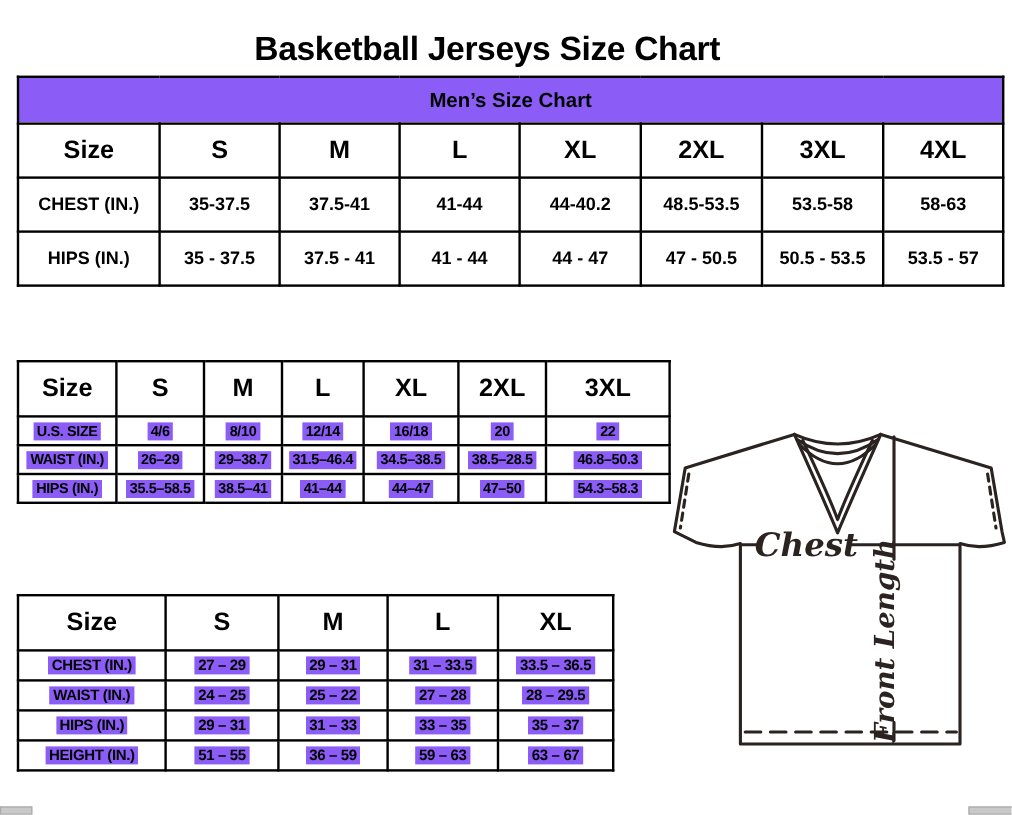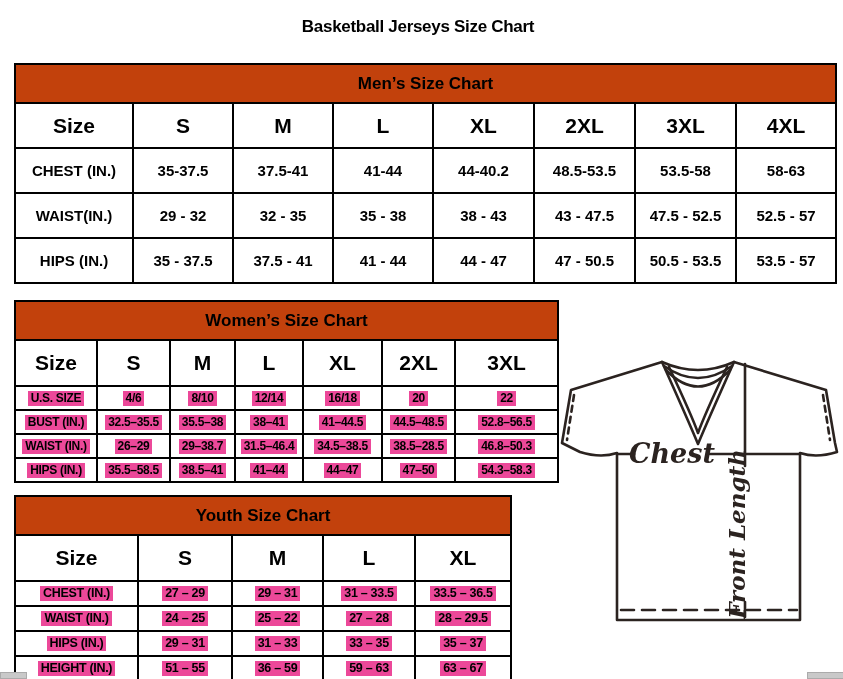--- a/index.html
+++ b/index.html
@@ -8,8 +8,8 @@
     font-family:"Liberation Sans",sans-serif;overflow:hidden;color:#000;
   }
   .page-title{
-    position:absolute;top:6px;left:12px;width:812px;text-align:center;
-    font-size:17px;font-weight:700;letter-spacing:-0.3px;
+    position:absolute;top:6px;left:0;width:812px;text-align:center;
+    font-size:28px;font-weight:700;letter-spacing:-0.3px;
   }
   .tbl-wrap{position:absolute;}
   #wrap-mens{left:14px;top:63px;}

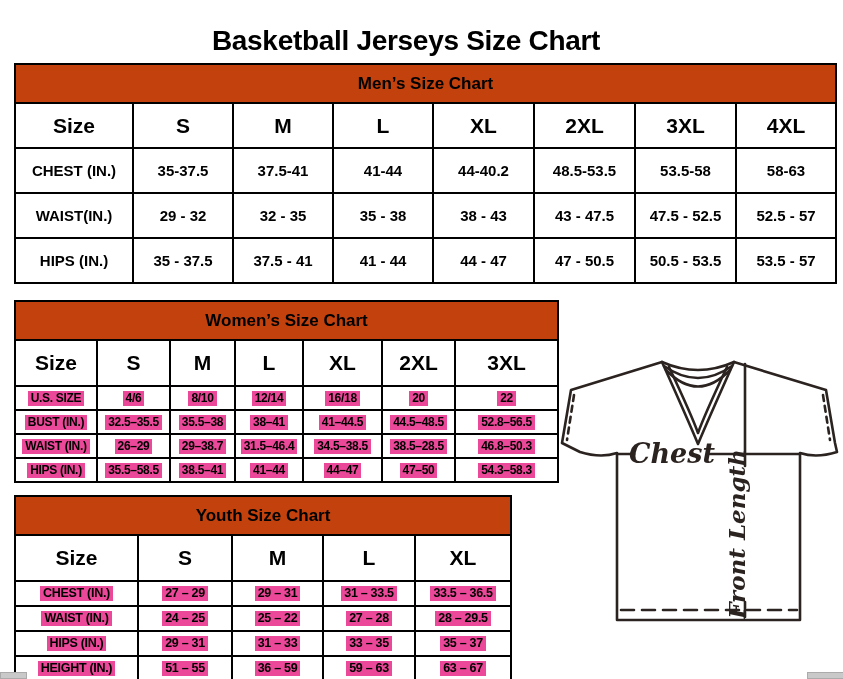--- a/index.html
+++ b/index.html
@@ -20,7 +20,7 @@
     border:2px solid #000;text-align:center;vertical-align:middle;
     font-weight:700;padding:0;overflow:hidden;white-space:nowrap;
   }
-  td.tbl-title{background:#c2410c;font-size:17px;height:37px;}
+  td.tbl-title{background:#8b5cf6;font-size:17px;height:37px;}
   .head-row td{font-size:21px;}
   
   .w-mens .head-row td{height:43px;}

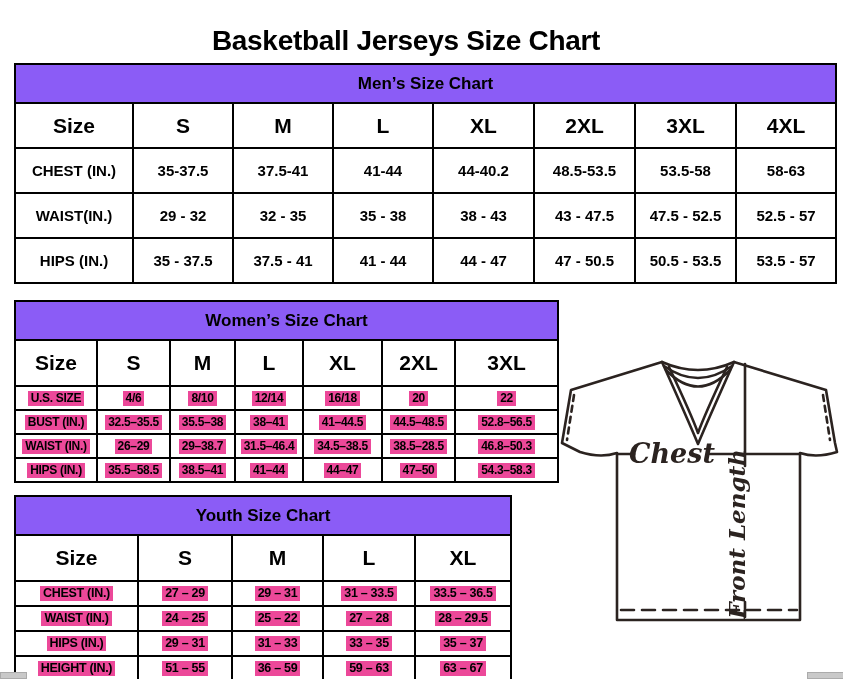--- a/index.html
+++ b/index.html
@@ -85,16 +85,6 @@
           <td>48.5-53.5</td>
           <td>53.5-58</td>
           <td>58-63</td>
-        </tr>
-        <tr class="data-row">
-          <td class="row-label">WAIST(IN.)</td>
-          <td>29 - 32</td>
-          <td>32 - 35</td>
-          <td>35 - 38</td>
-          <td>38 - 43</td>
-          <td>43 - 47.5</td>
-          <td>47.5 - 52.5</td>
-          <td>52.5 - 57</td>
         </tr>
         <tr class="data-row">
           <td class="row-label">HIPS (IN.)</td>

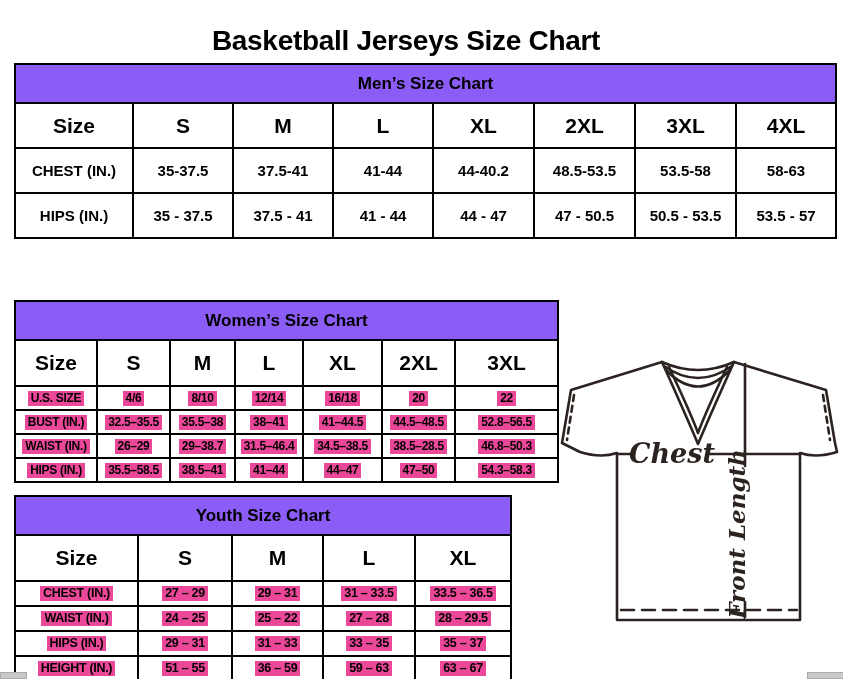--- a/index.html
+++ b/index.html
@@ -111,9 +111,6 @@
         <col style="width: 103px;">
       </colgroup>
       <tbody>
-        <tr>
-          <td colspan="7" class="tbl-title">Women’s Size Chart</td>
-        </tr>
         <tr class="head-row">
           <td>Size</td>
           <td>S</td>

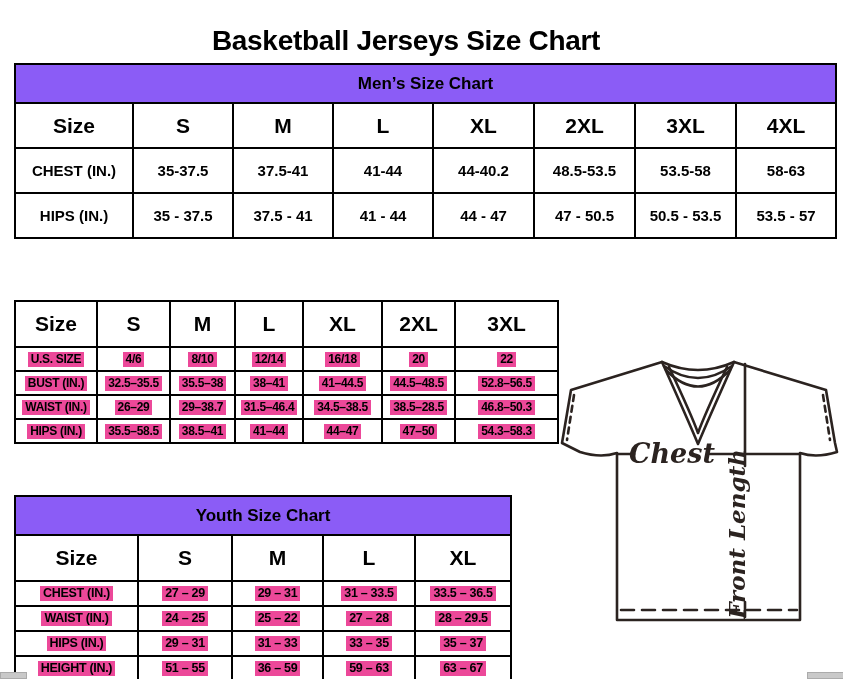--- a/index.html
+++ b/index.html
@@ -33,7 +33,7 @@
   .w-youth .head-row td{height:44px;}
   .w-youth .data-row td{height:23px;font-size:12.5px;letter-spacing:-0.3px;}
   .w-youth .row-label{font-size:12px;}
-  .hl{background:#ec4899;padding:0 3px;display:inline-block;line-height:1.25;}
+  .hl{background:#8b5cf6;padding:0 3px;display:inline-block;line-height:1.25;}
   
   #jersey{position:absolute;left:558px;top:356px;width:282px;height:275px;}
   .meas-text{

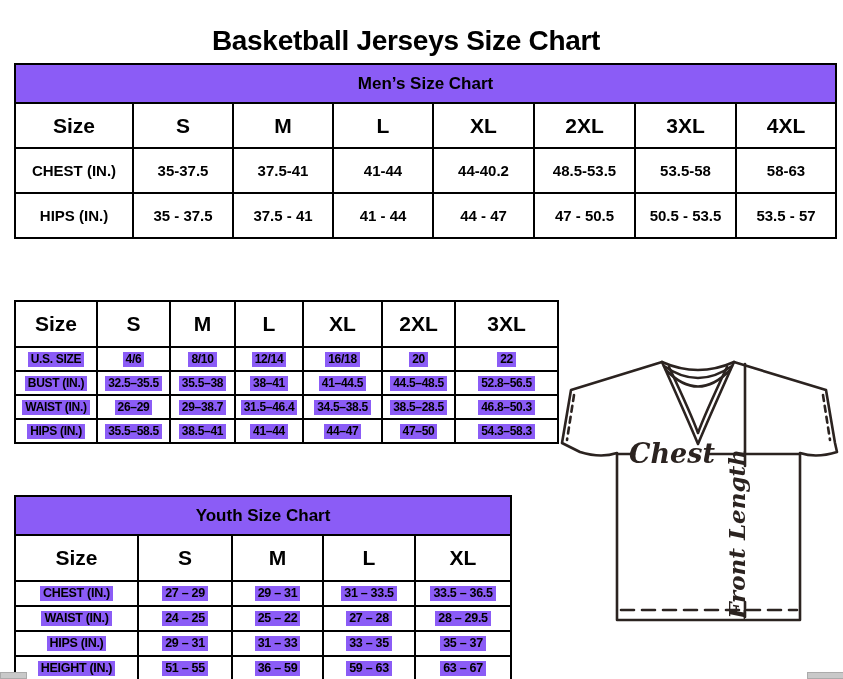--- a/index.html
+++ b/index.html
@@ -130,15 +130,6 @@
           <td><span class="hl">22</span></td>
         </tr>
         <tr class="data-row">
-          <td class="row-label"><span class="hl">BUST (IN.)</span></td>
-          <td><span class="hl">32.5–35.5</span></td>
-          <td><span class="hl">35.5–38</span></td>
-          <td><span class="hl">38–41</span></td>
-          <td><span class="hl">41–44.5</span></td>
-          <td><span class="hl">44.5–48.5</span></td>
-          <td><span class="hl">52.8–56.5</span></td>
-        </tr>
-        <tr class="data-row">
           <td class="row-label"><span class="hl">WAIST (IN.)</span></td>
           <td><span class="hl">26–29</span></td>
           <td><span class="hl">29–38.7</span></td>

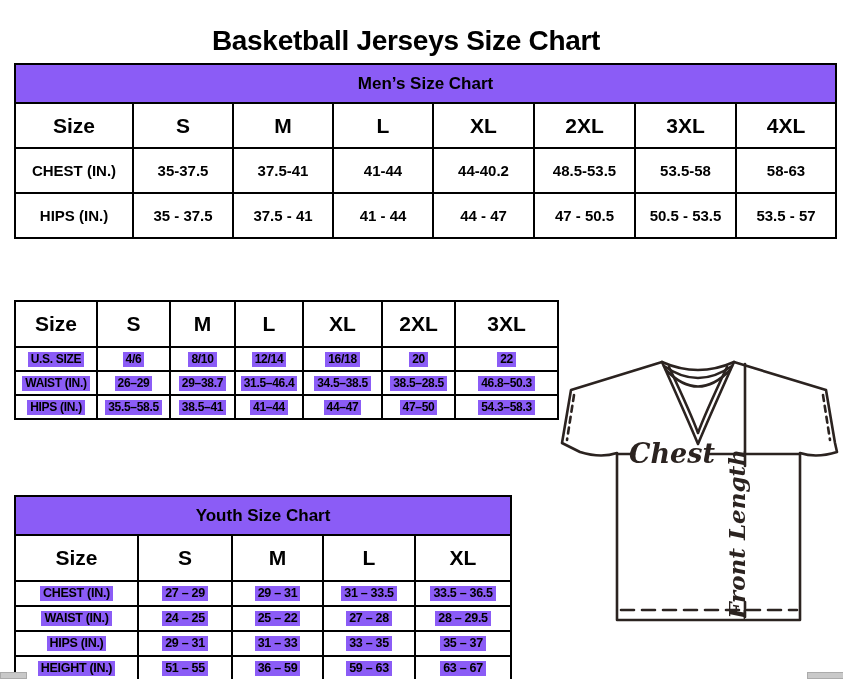--- a/index.html
+++ b/index.html
@@ -160,9 +160,6 @@
         <col style="width: 96px;">
       </colgroup>
       <tbody>
-        <tr>
-          <td colspan="5" class="tbl-title">Youth Size Chart</td>
-        </tr>
         <tr class="head-row">
           <td>Size</td>
           <td>S</td>

